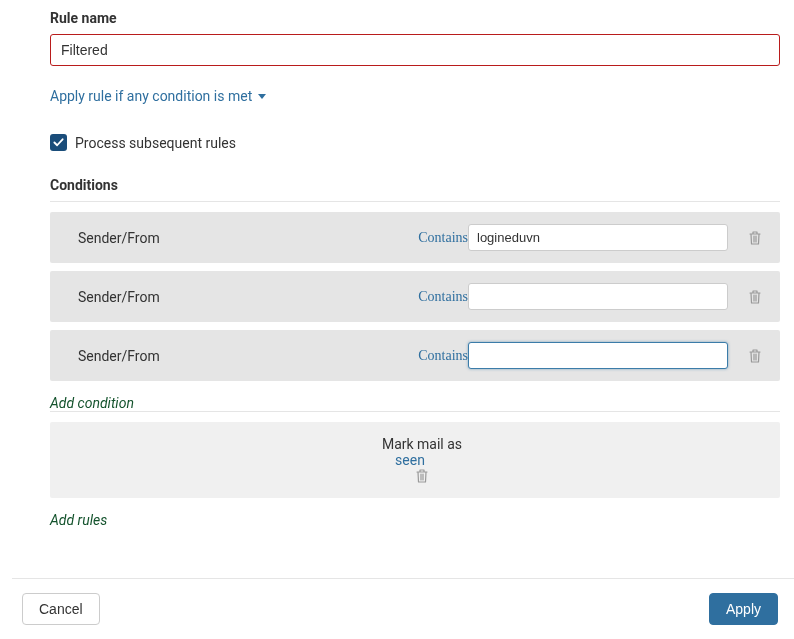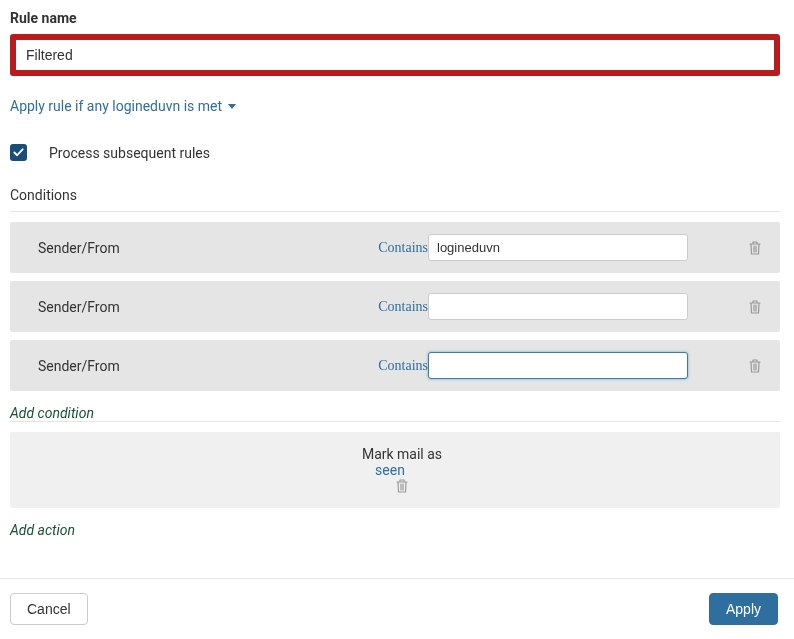--- a/index.html
+++ b/index.html
@@ -15,6 +15,7 @@
   }
   .content {
     padding: 10px 14px 0 10px;
+    margin-left: 40px;
   }
   .label-bold {
     font-weight: 700;

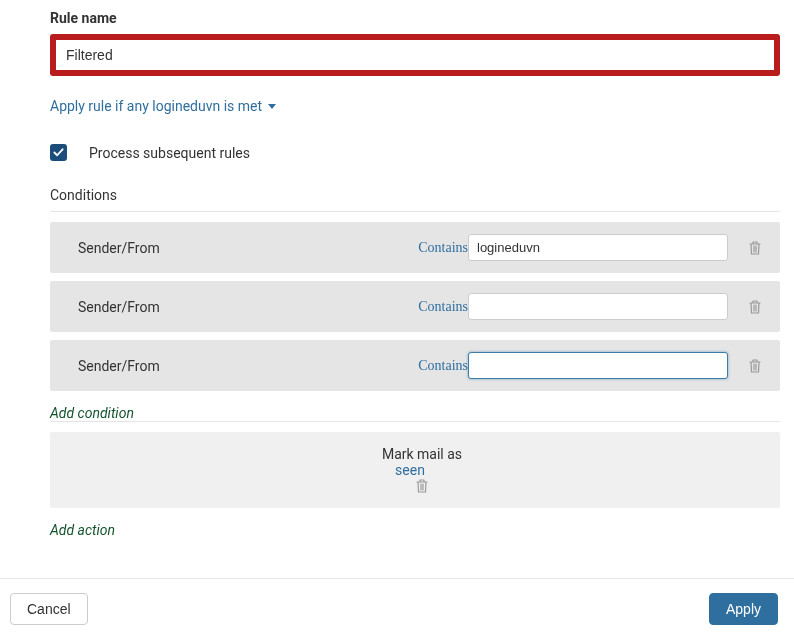--- a/index.html
+++ b/index.html
@@ -26,7 +26,7 @@
     width: 100%;
     padding: 7px 10px;
     font-size: 14px;
-    border: 6px solid #b91c1c;
+    border: 1px solid #b91c1c;
     border-radius: 3px;
     background: #fff;
     color: #333;

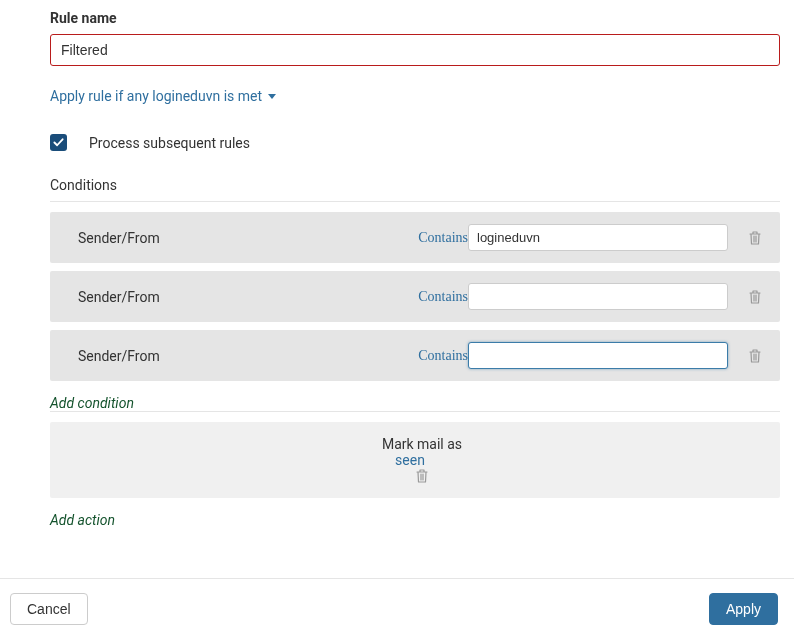--- a/index.html
+++ b/index.html
@@ -180,7 +180,7 @@
 
   <div style="margin-top:22px;">
     <span class="link-style">
-      <span>Apply rule if any logineduvn is met</span>
+      <span>Apply rule if any condition is met</span>
       <span class="caret-down"></span>
     </span>
   </div>

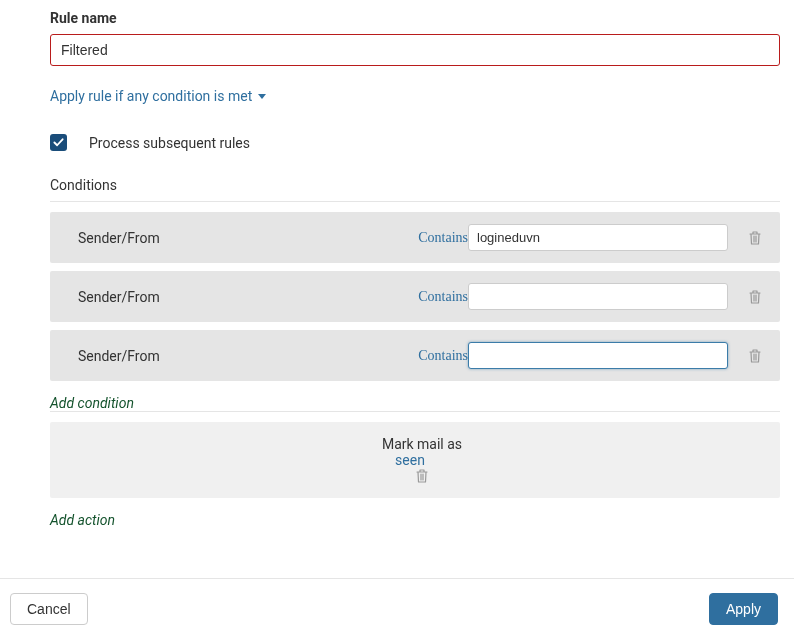--- a/index.html
+++ b/index.html
@@ -50,7 +50,7 @@
   .process-row {
     display: flex;
     align-items: center;
-    gap: 22px;
+    gap: 8px;
     margin-top: 30px;
   }
   .chk {

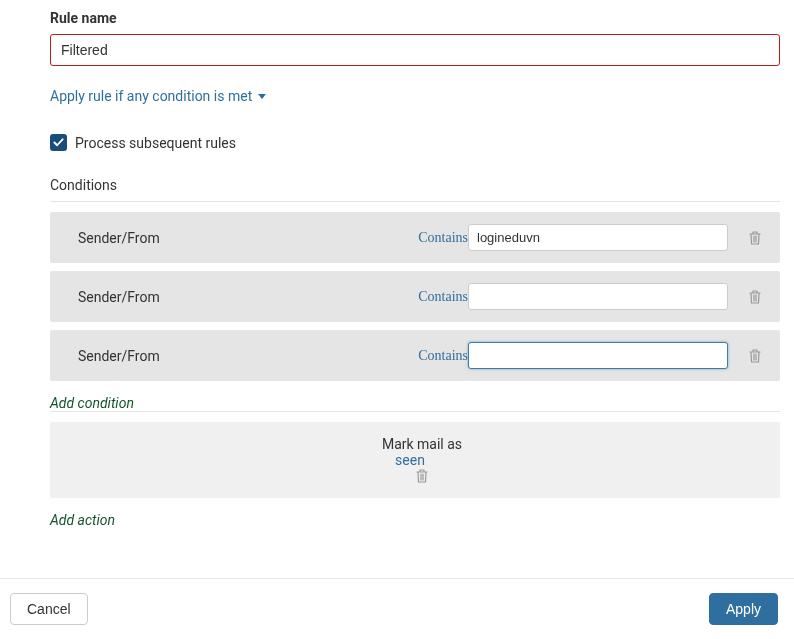--- a/index.html
+++ b/index.html
@@ -66,7 +66,7 @@
   }
   .chk svg { width: 11px; height: 11px; }
   .section-title {
-    font-weight: 400;
+    font-weight: 700;
     color: #333;
     margin-top: 26px;
     margin-bottom: 8px;

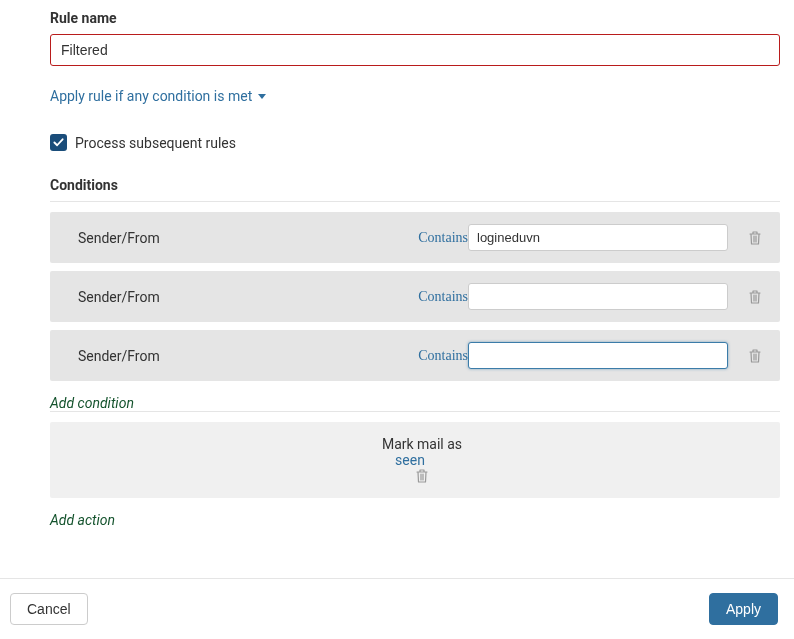--- a/index.html
+++ b/index.html
@@ -241,7 +241,7 @@
       </div>
     </div>
 
-  <div class="add-link">Add action</div>
+  <div class="add-link">Add rules</div>
 
 </div>
 

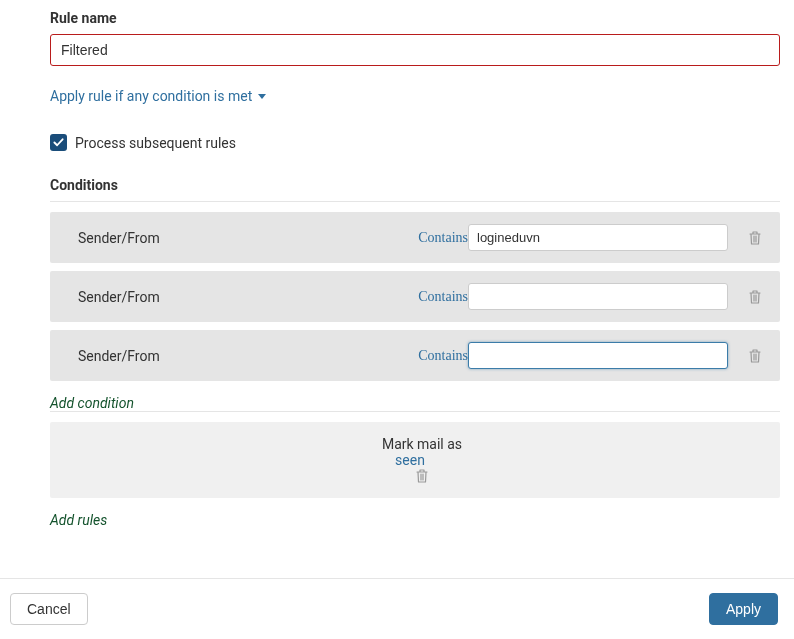--- a/index.html
+++ b/index.html
@@ -144,7 +144,7 @@
   }
   .footer {
     position: absolute;
-    left: 0;
+    left: 12px;
     right: 0;
     bottom: 0;
     border-top: 1px solid #e5e5e5;

